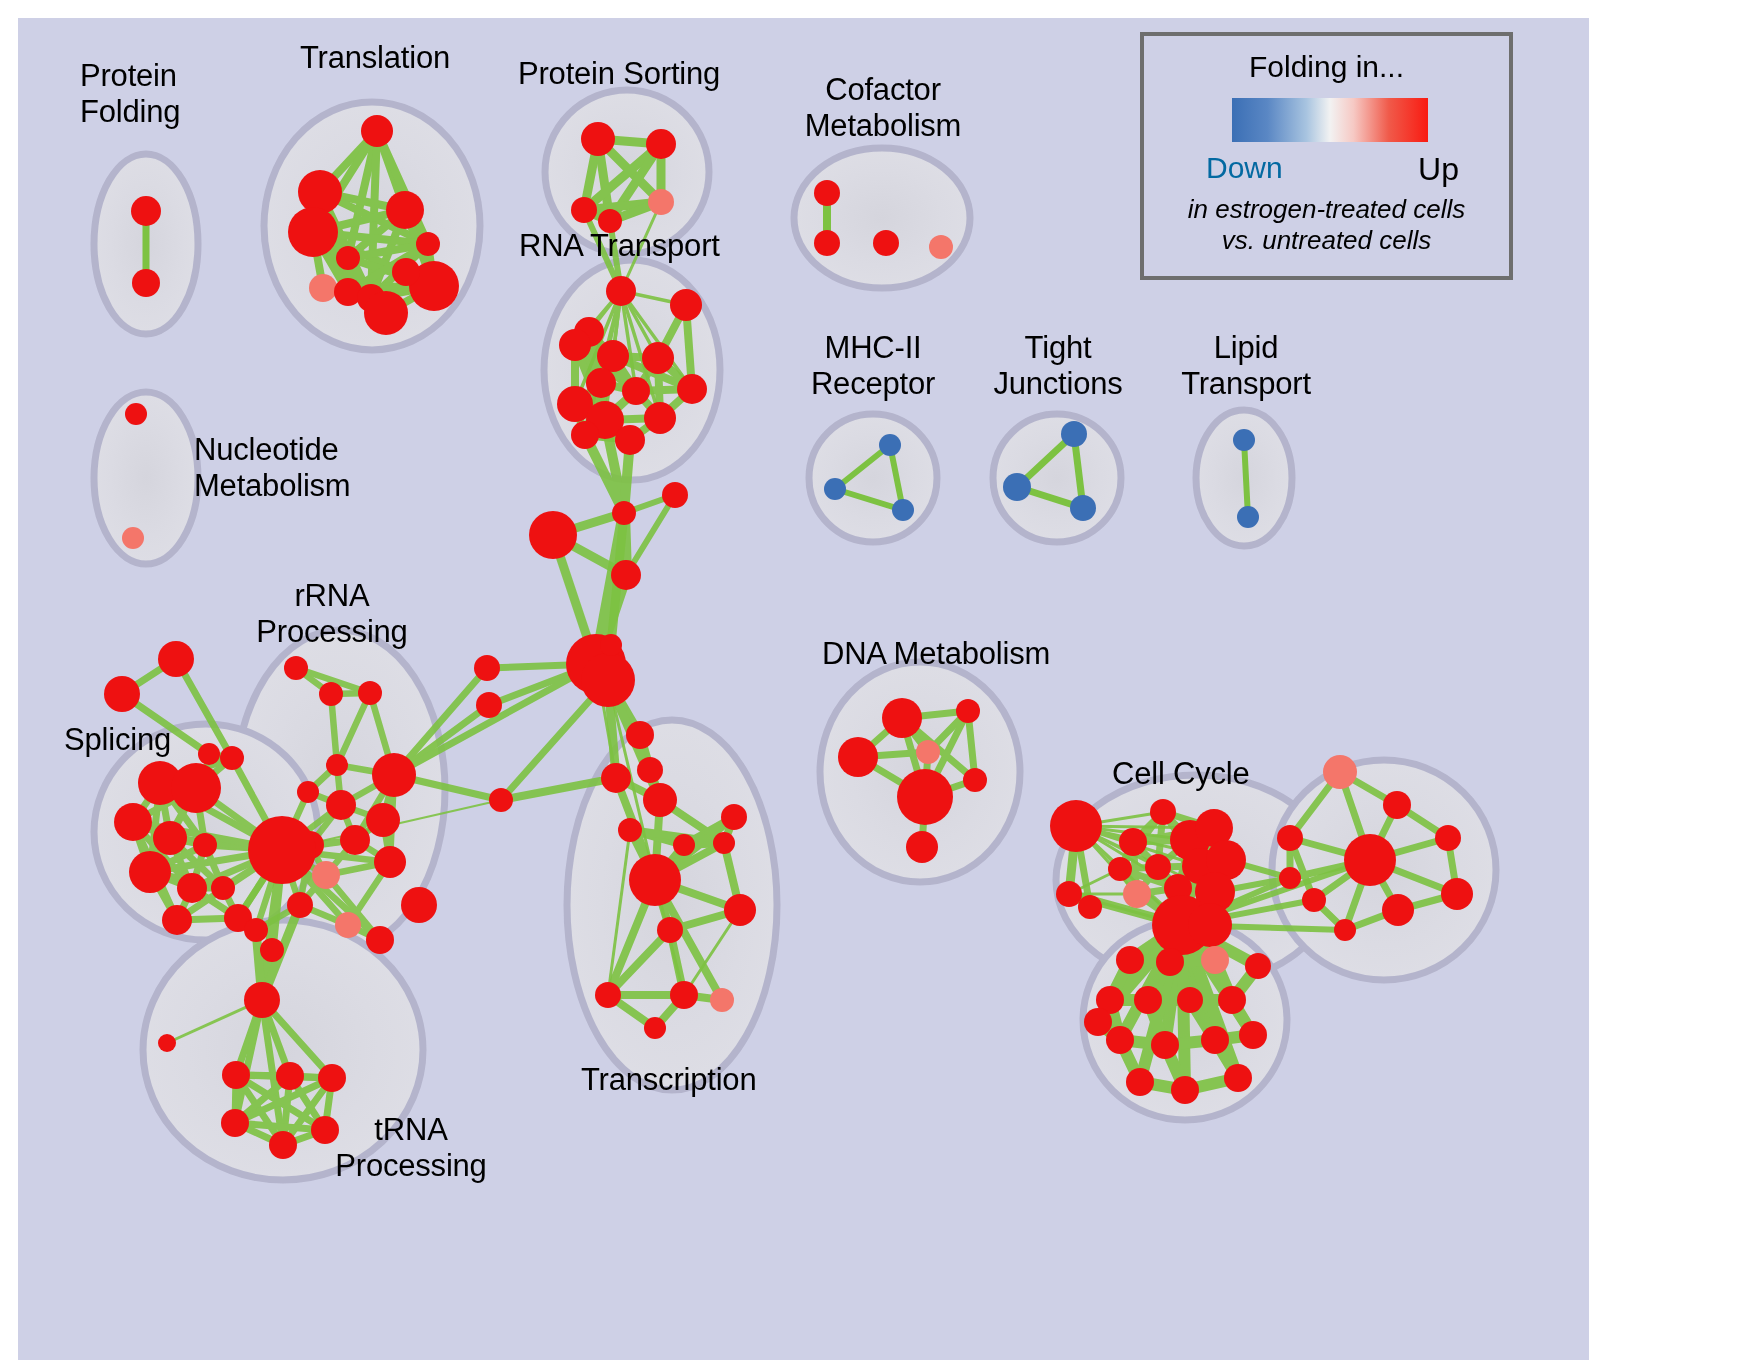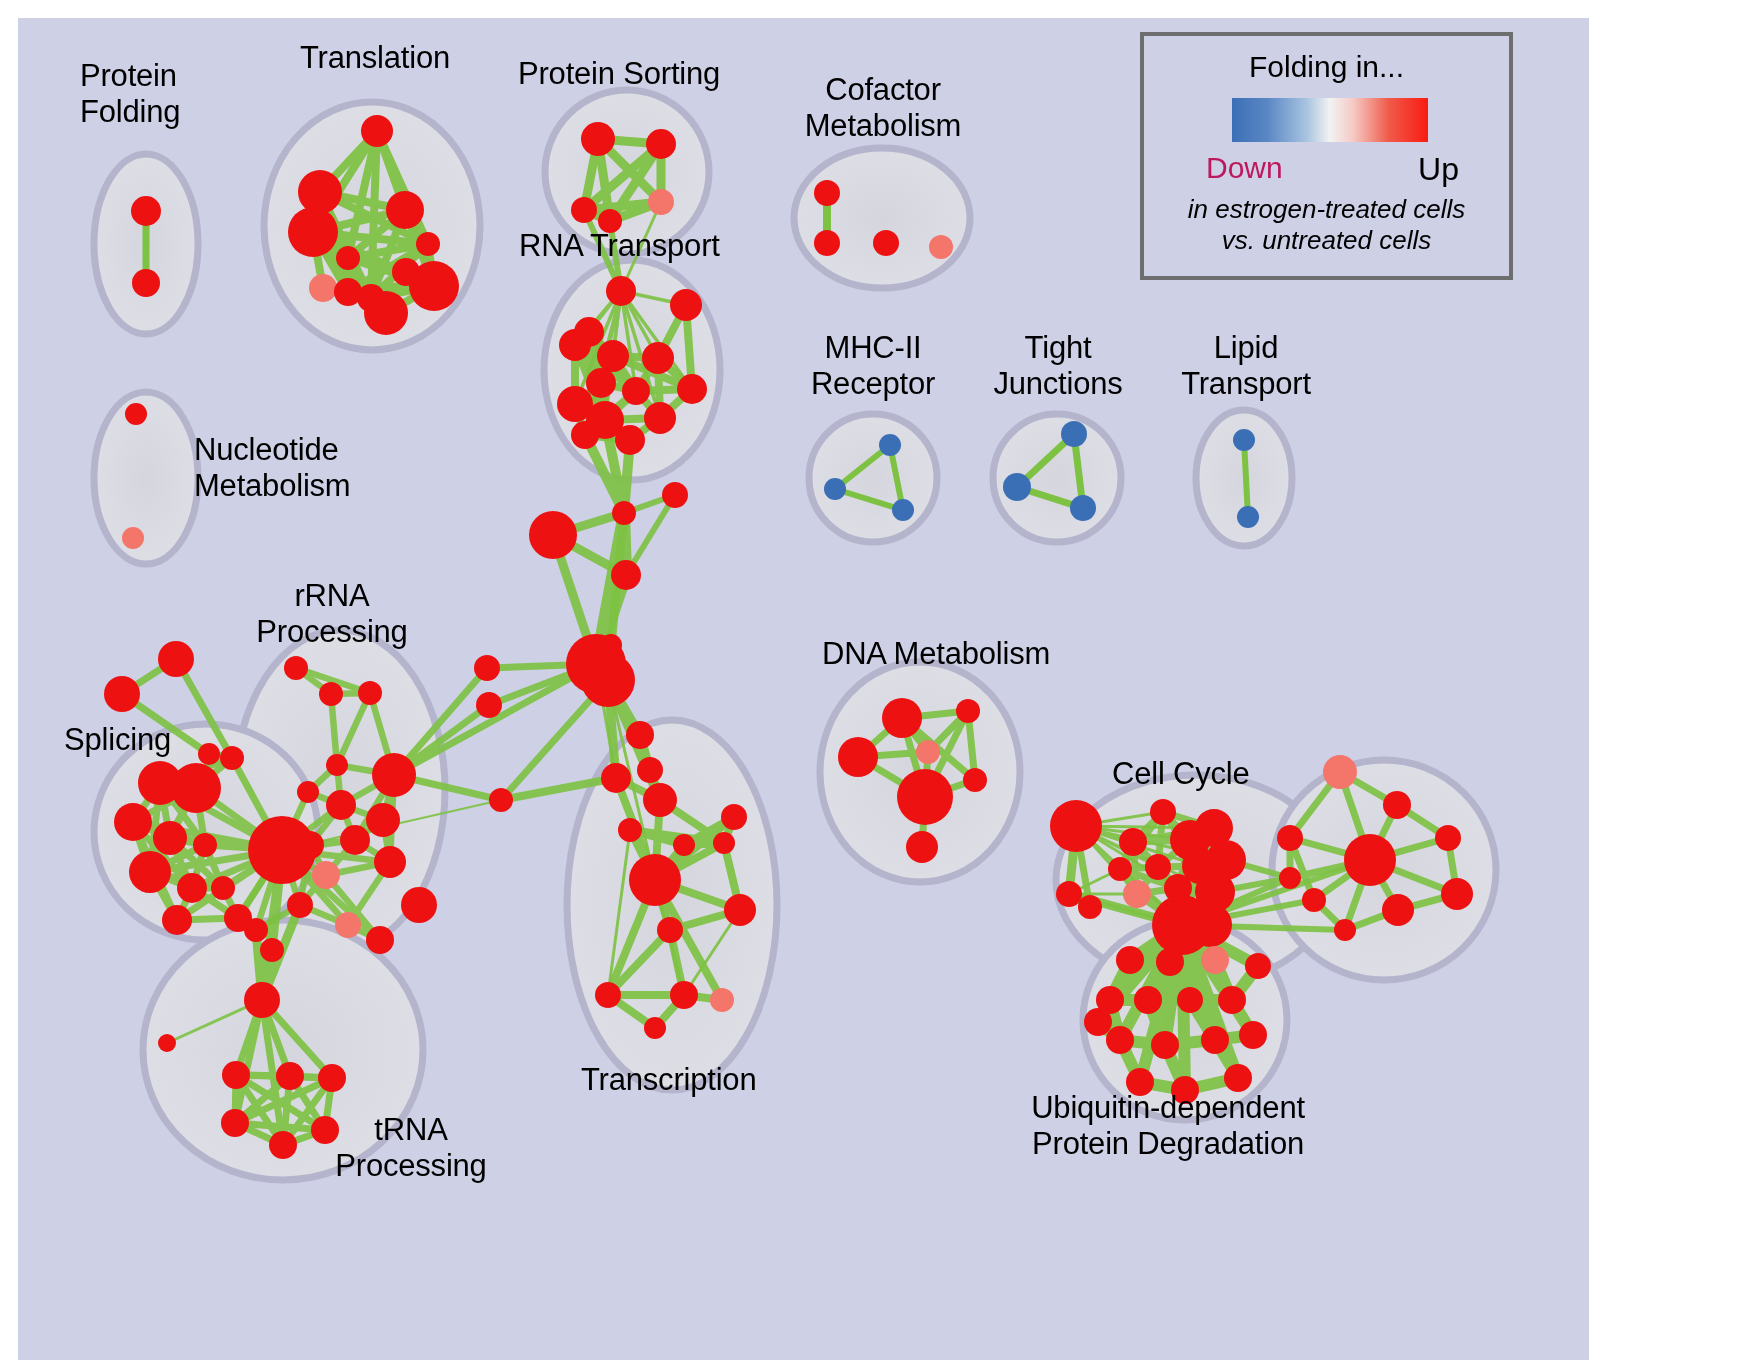--- a/index.html
+++ b/index.html
@@ -14,7 +14,7 @@
   #legend .ltitle{position:absolute;top:14px;left:0;width:100%;text-align:center;font-size:30px;color:#000;}
   #legend .bar{position:absolute;left:88px;top:62px;width:196px;height:44px;
      background:linear-gradient(to right,#3b6fb5 0%,#5a87c4 18%,#a8c4e0 38%,#f2f2f2 50%,#f6c9c4 62%,#f05a4a 80%,#f91b12 100%);}
-  #legend .down{position:absolute;left:62px;top:115px;font-size:30px;color:#be185d;}
+  #legend .down{position:absolute;left:62px;top:115px;font-size:30px;color:#0369a1;}
   #legend .up{position:absolute;right:50px;top:115px;font-size:32px;color:#000;}
   #legend .sub{position:absolute;left:0;top:158px;width:100%;text-align:center;font-size:26px;line-height:31px;color:#000;font-style:italic;}
 </style>

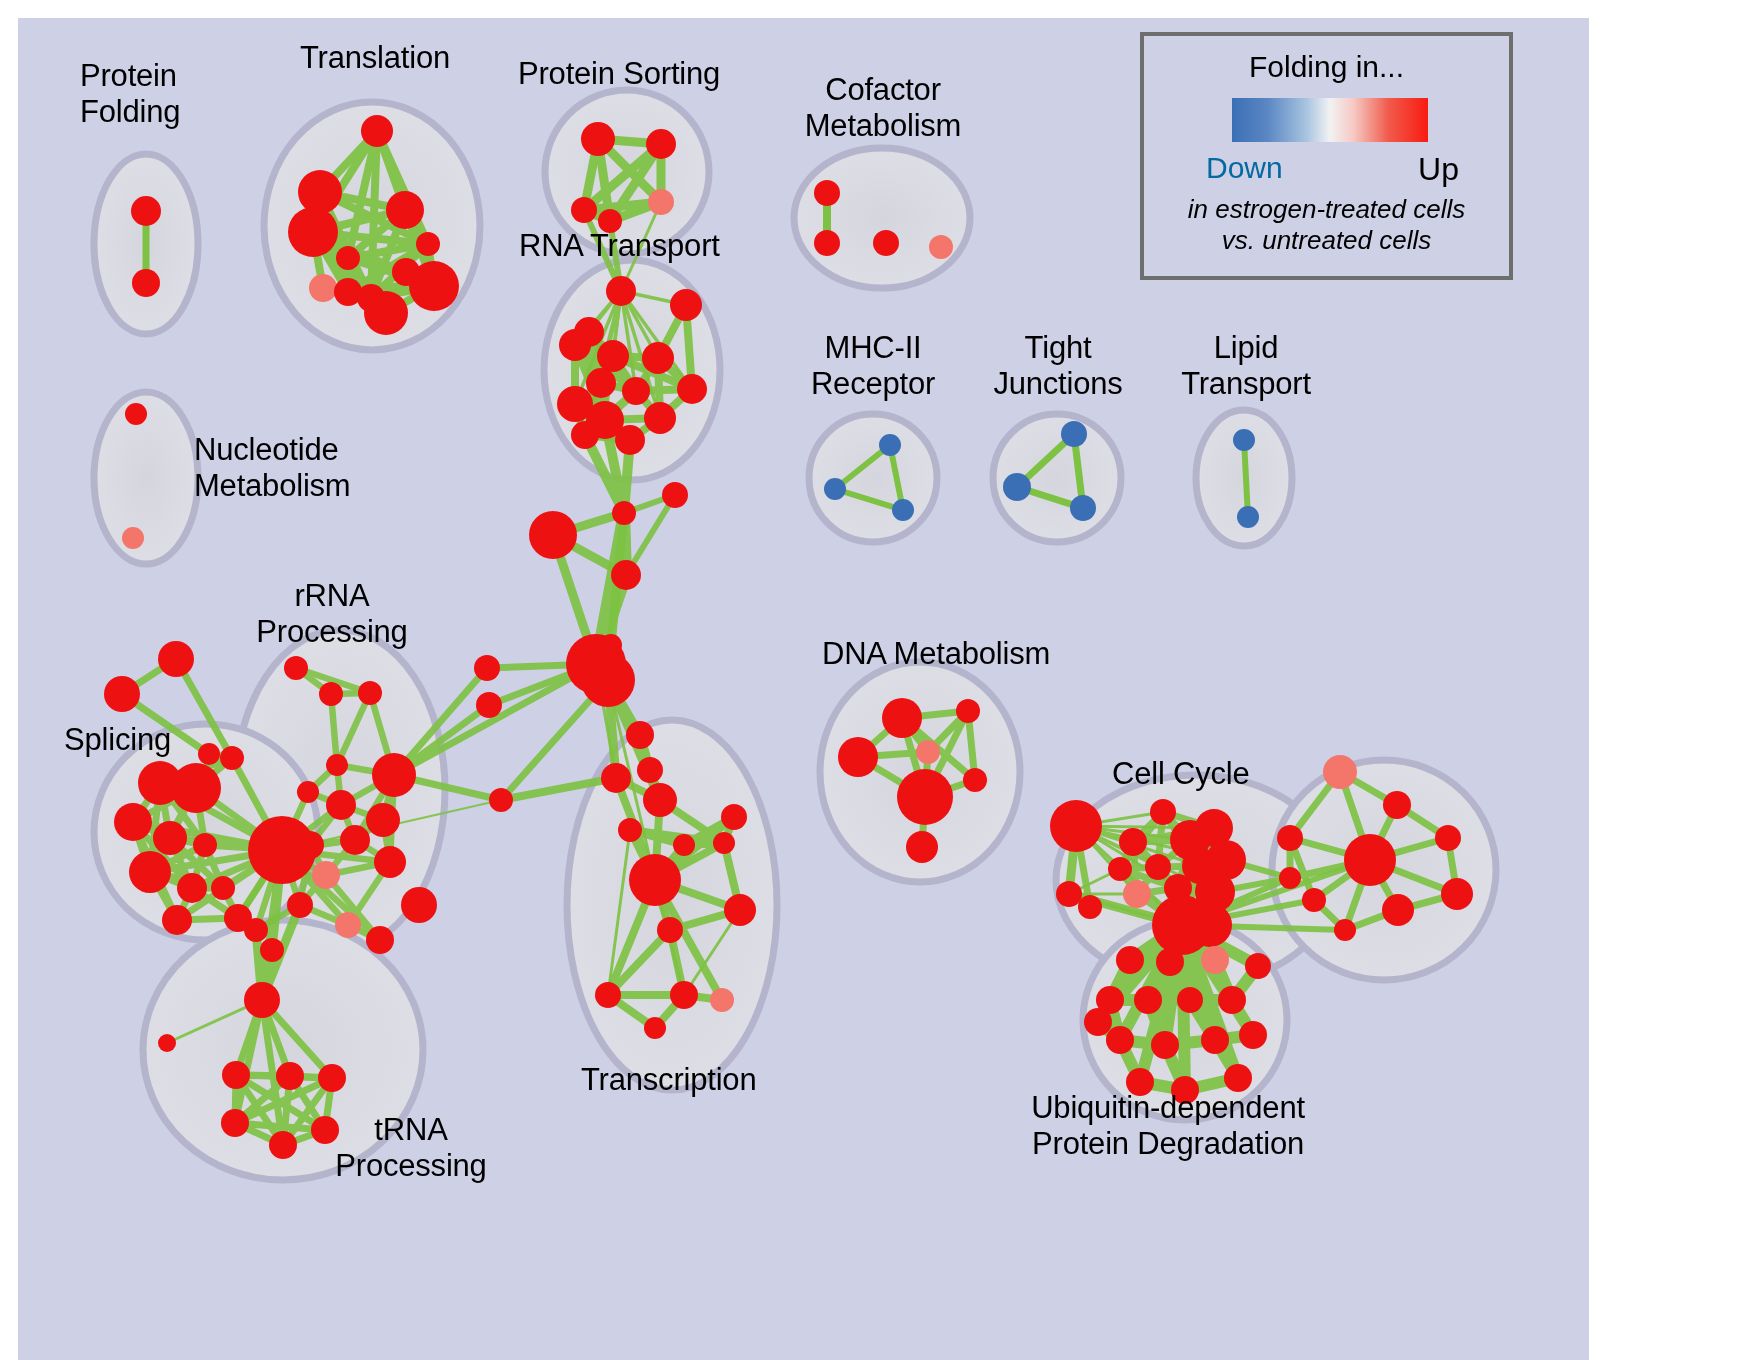--- a/index.html
+++ b/index.html
@@ -761,7 +761,6 @@
   <div class="clab" style="left:1112px;top:756px;"><span>Cell Cycle</span></div>
   <div class="clab" style="left:581px;top:1062px;"><span>Transcription</span></div>
   <div class="clab ctr" style="left:315px;top:1112px;width:192px;"><span>tRNA</span><br><span>Processing</span></div>
-  <div class="clab ctr" style="left:988px;top:1090px;width:360px;"><span>Ubiquitin-dependent</span><br><span>Protein Degradation</span></div>
 
   <div id="legend">
     <div class="ltitle">Folding in...</div>

